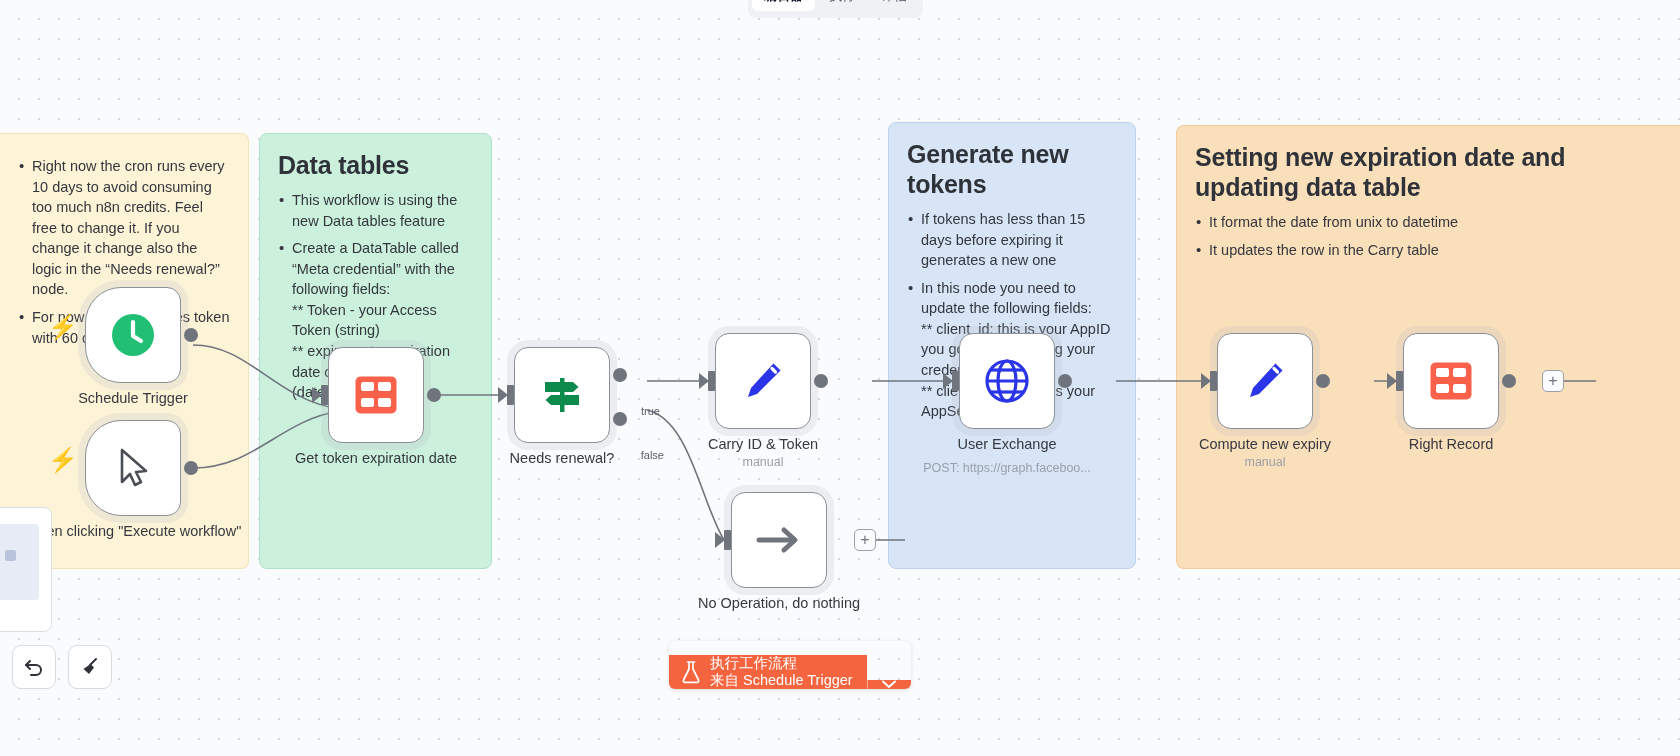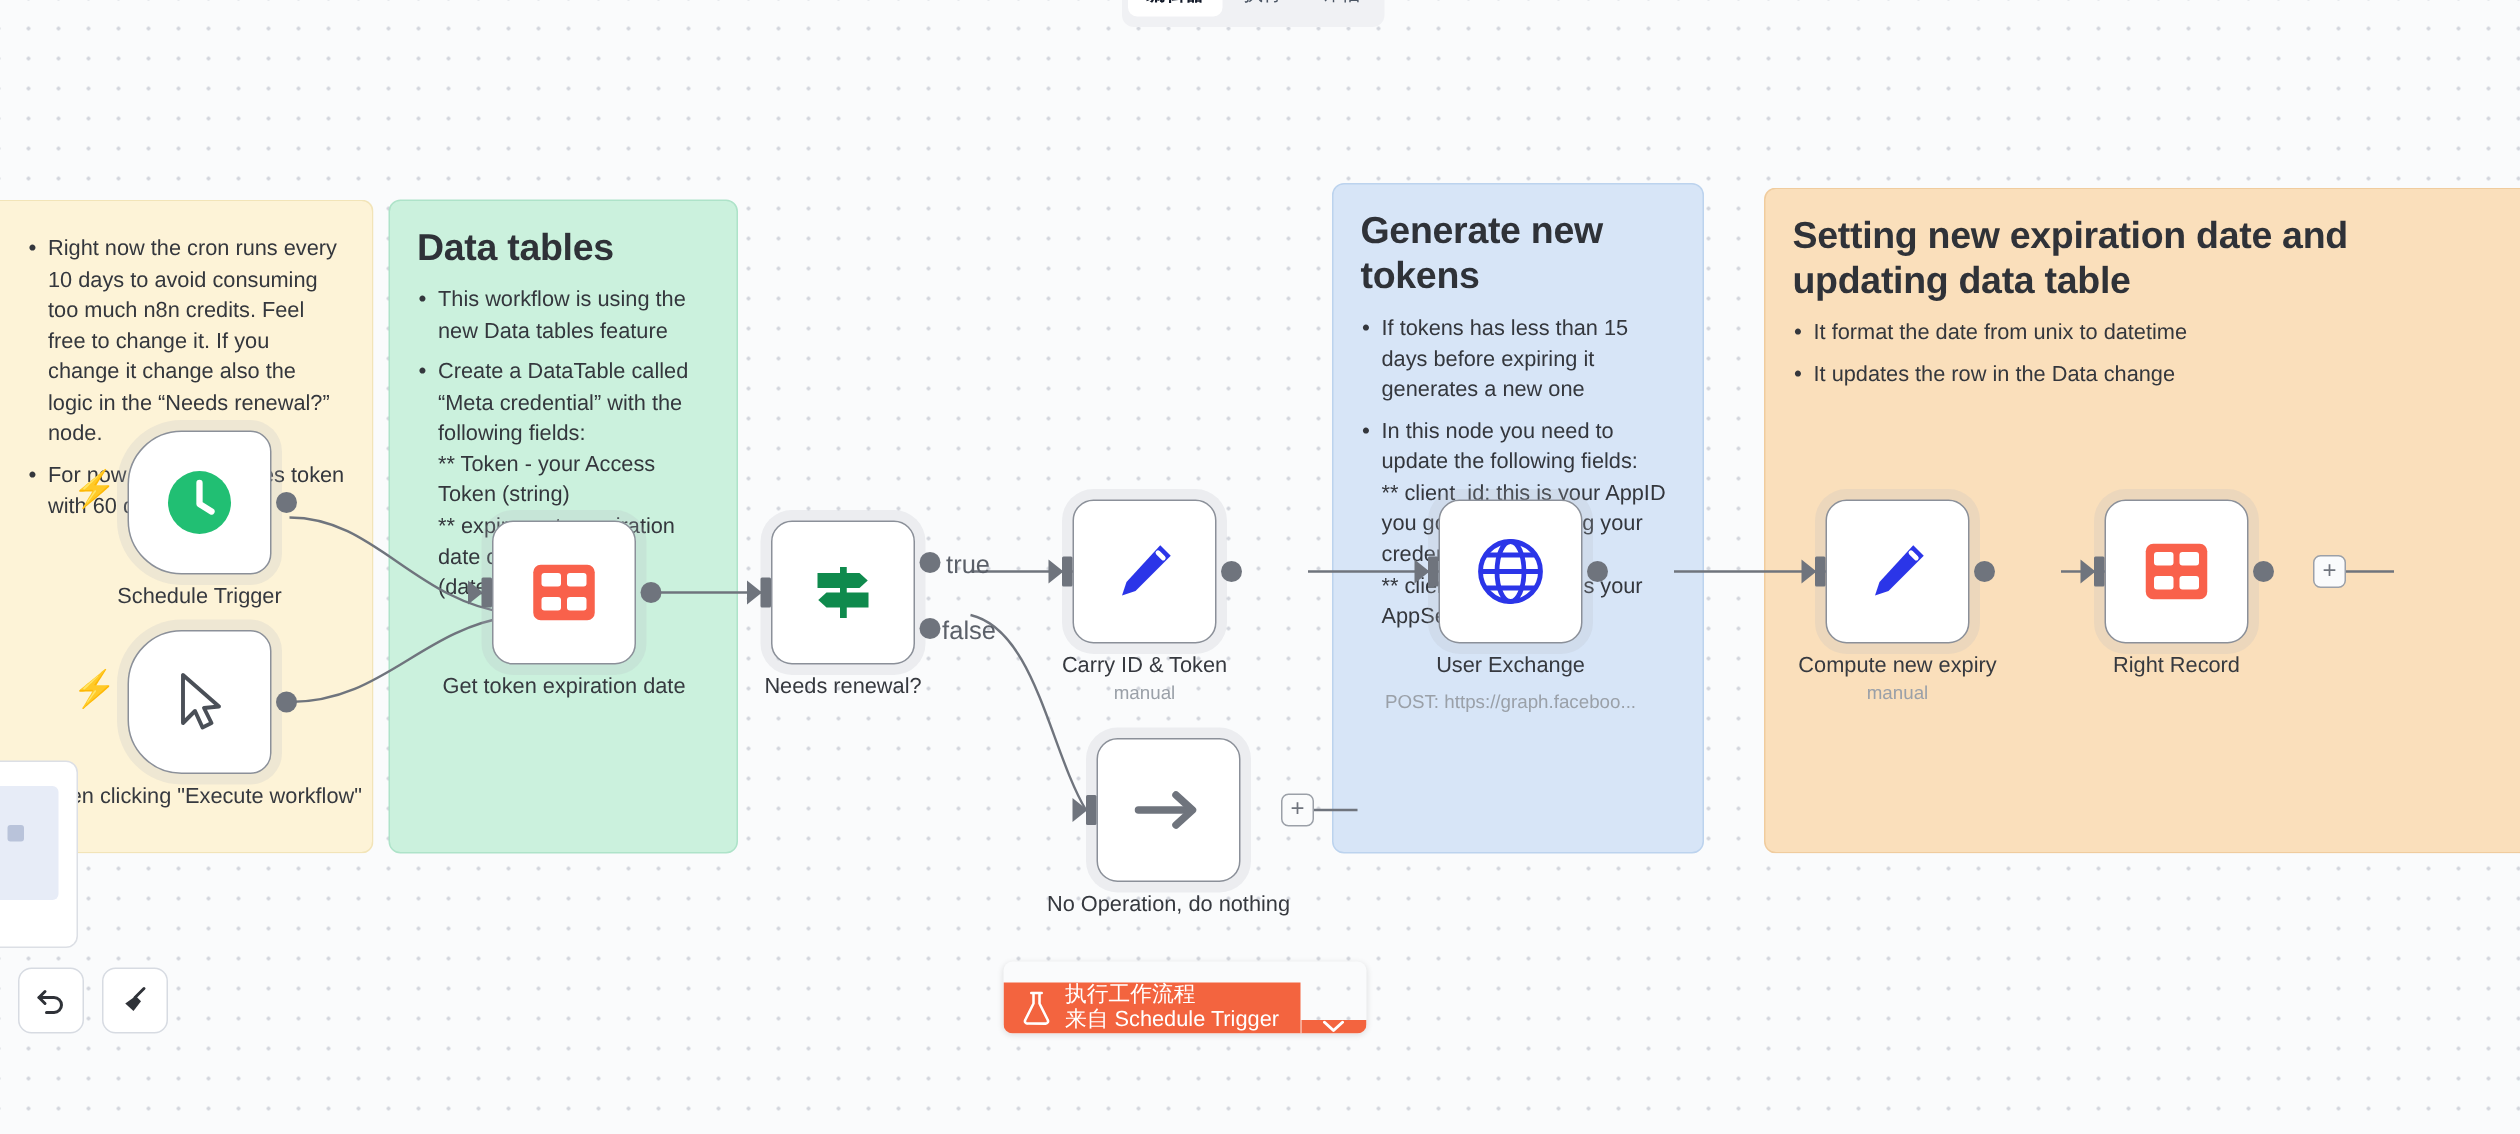--- a/index.html
+++ b/index.html
@@ -215,7 +215,7 @@
     <h2>Setting new expiration date and updating data table</h2>
     <ul>
       <li>It format the date from unix to datetime</li>
-      <li>It updates the row in the Data change</li>
+      <li>It updates the row in the Carry table</li>
     </ul>
   </div>
 

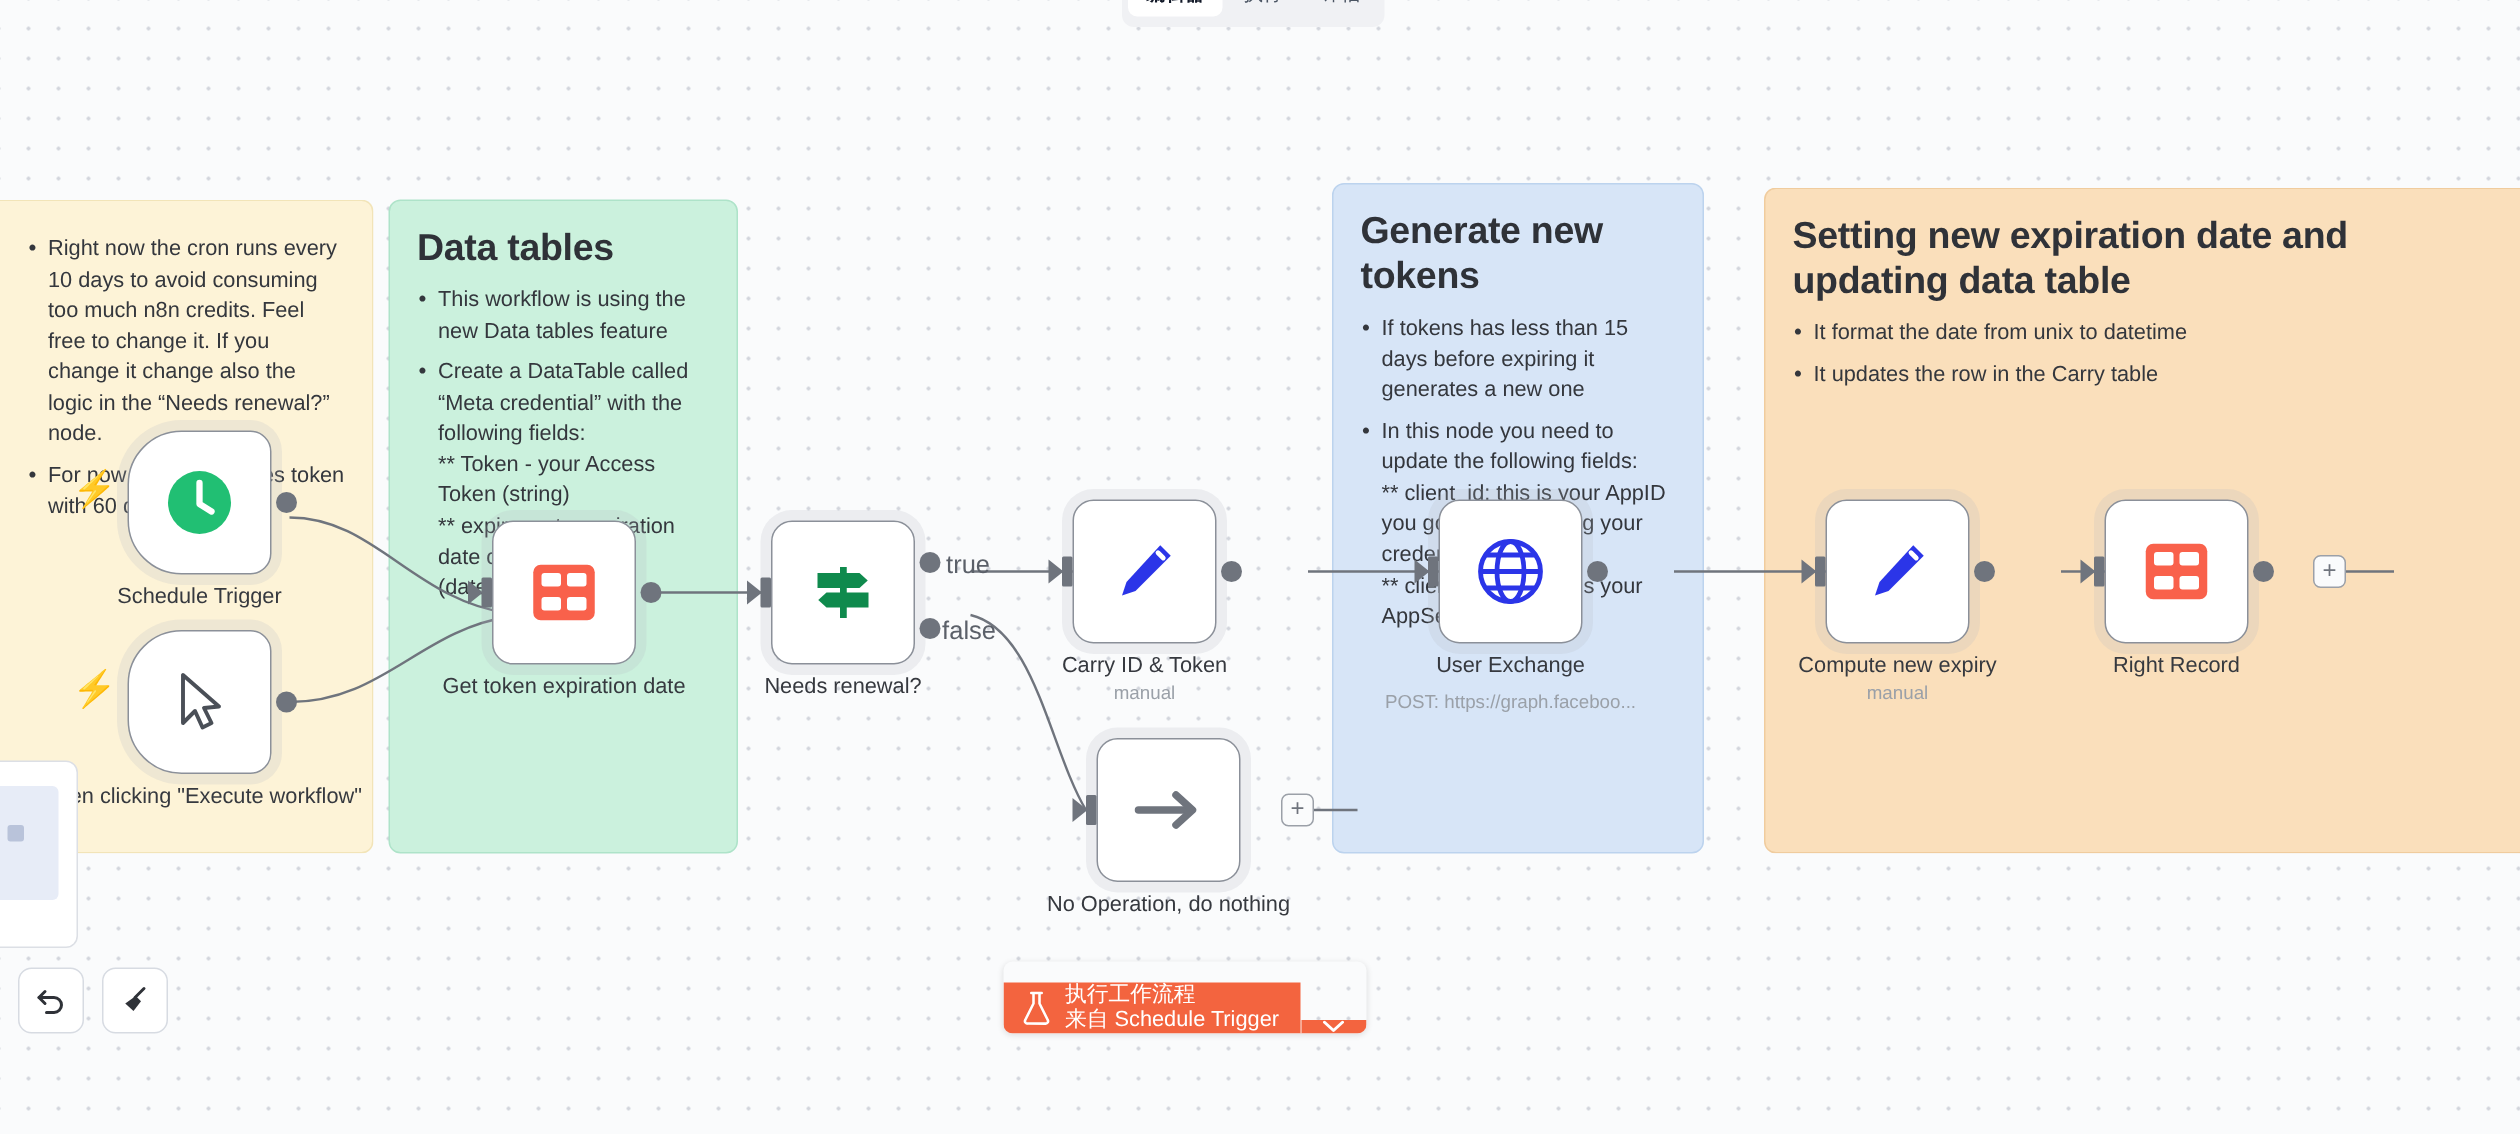--- a/index.html
+++ b/index.html
@@ -124,7 +124,7 @@
   .if-port { position: absolute; width: 14px; height: 14px; border-radius: 50%;
              background: #6f747d; right: -17px; z-index: 12; }
   .if-port.t { top: 21px; } .if-port.f { top: 65px; }
-  .if-label { position: absolute; font-size: 17px; color: #5b6069; z-index: 12; }
+  .if-label { position: absolute; font-size: 11px; color: #5b6069; z-index: 12; margin-top: 38px; }
   .if-label.t { right: -50px; top: 20px; } .if-label.f { right: -54px; top: 64px; }
 
   .plus-btn {

